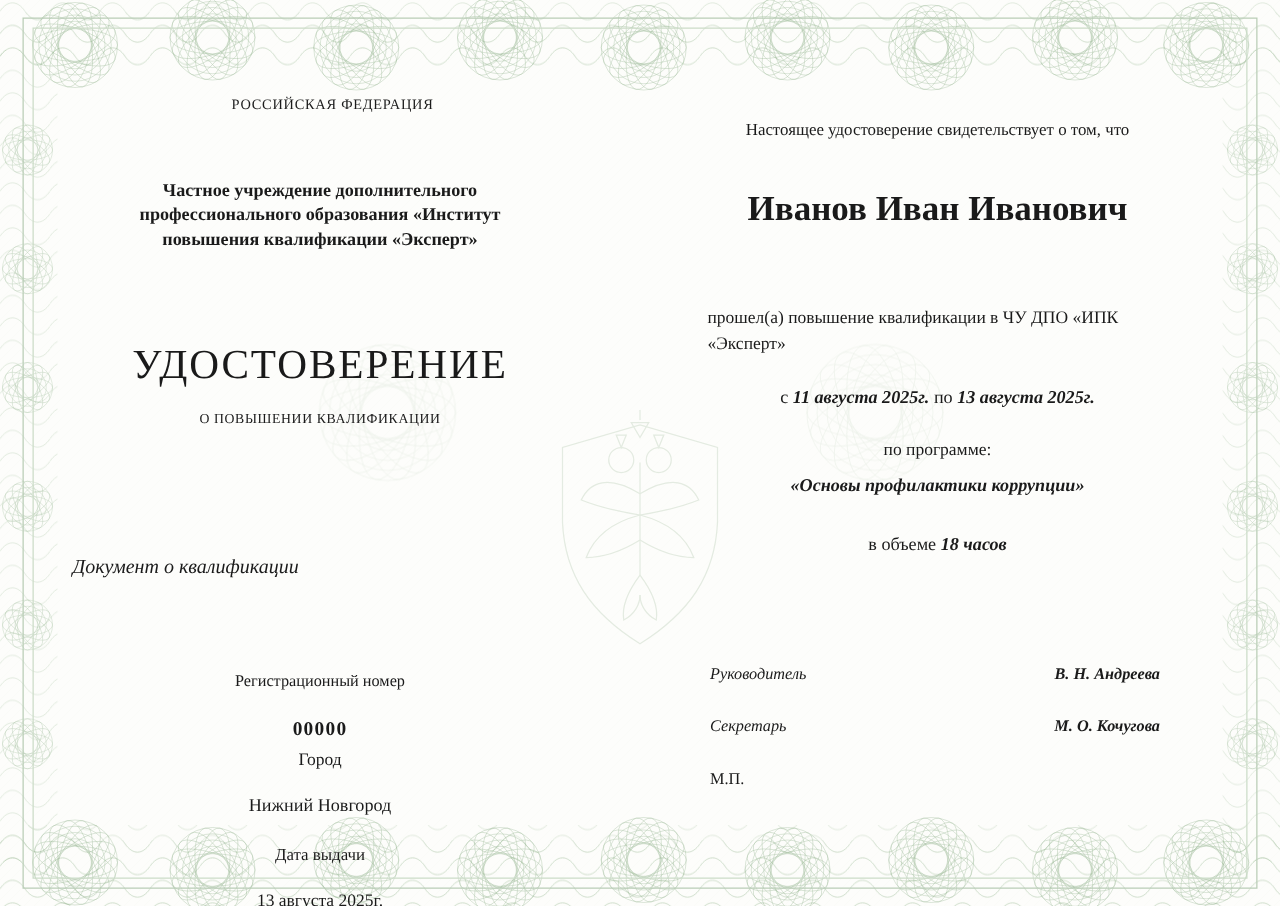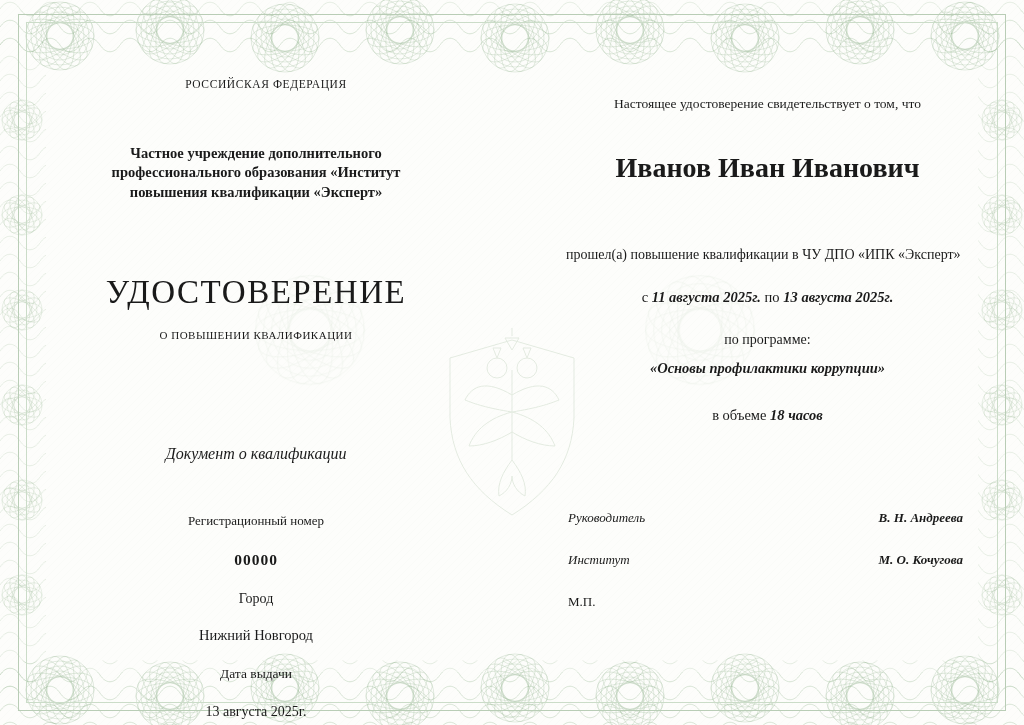--- a/index.html
+++ b/index.html
@@ -70,7 +70,7 @@
   }
   .col-right {
     width: 512px;
-    padding: 96px 55px 40px 54px;
+    padding: 96px 90px 40px 54px;
   }
 
   .country {

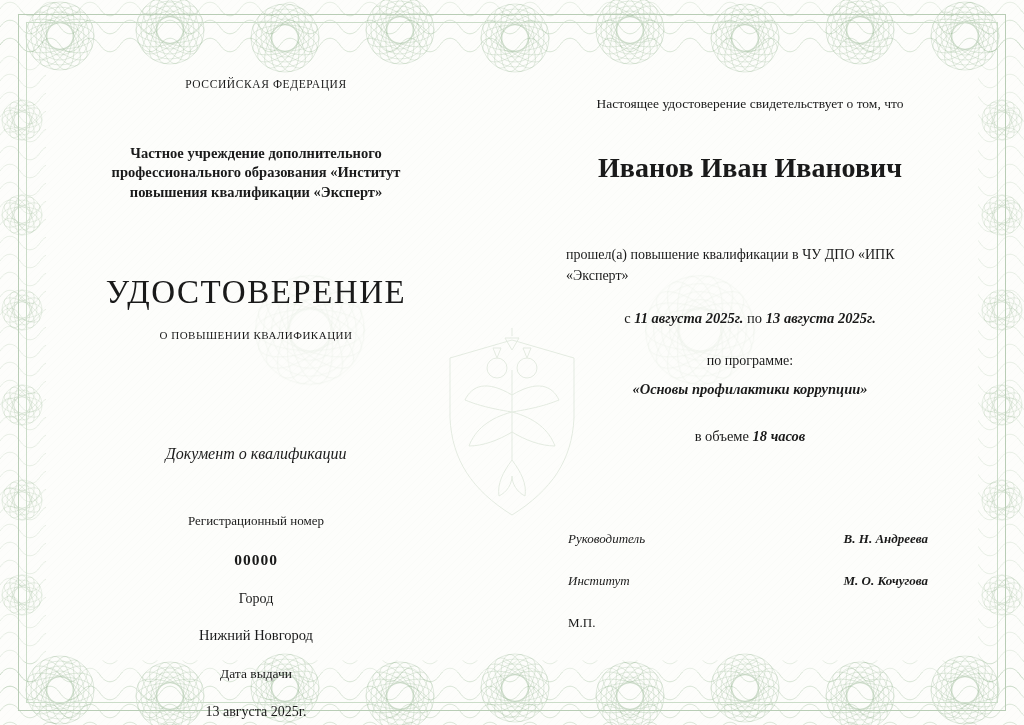--- a/index.html
+++ b/index.html
@@ -106,10 +106,10 @@
     margin-bottom: 104px;
   }
   .doc-kind {
-    text-align: center;
+    text-align: left;
     font-size: 16px;
     font-style: italic;
-    margin-bottom: 50px;
+    margin-bottom: 74px;
   }
 
   .reg-block {

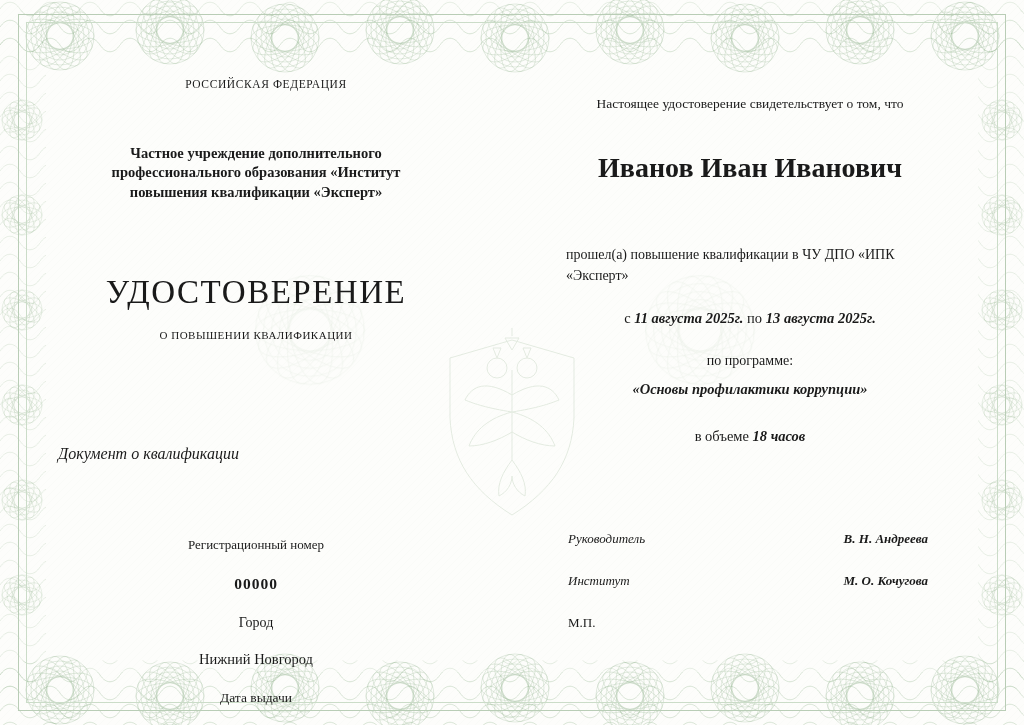--- a/index.html
+++ b/index.html
@@ -123,7 +123,7 @@
     font-size: 15.5px;
     font-weight: bold;
     letter-spacing: 1px;
-    margin-bottom: 22px;
+    margin-bottom: 8px;
   }
   .city-label {
     font-size: 14px;

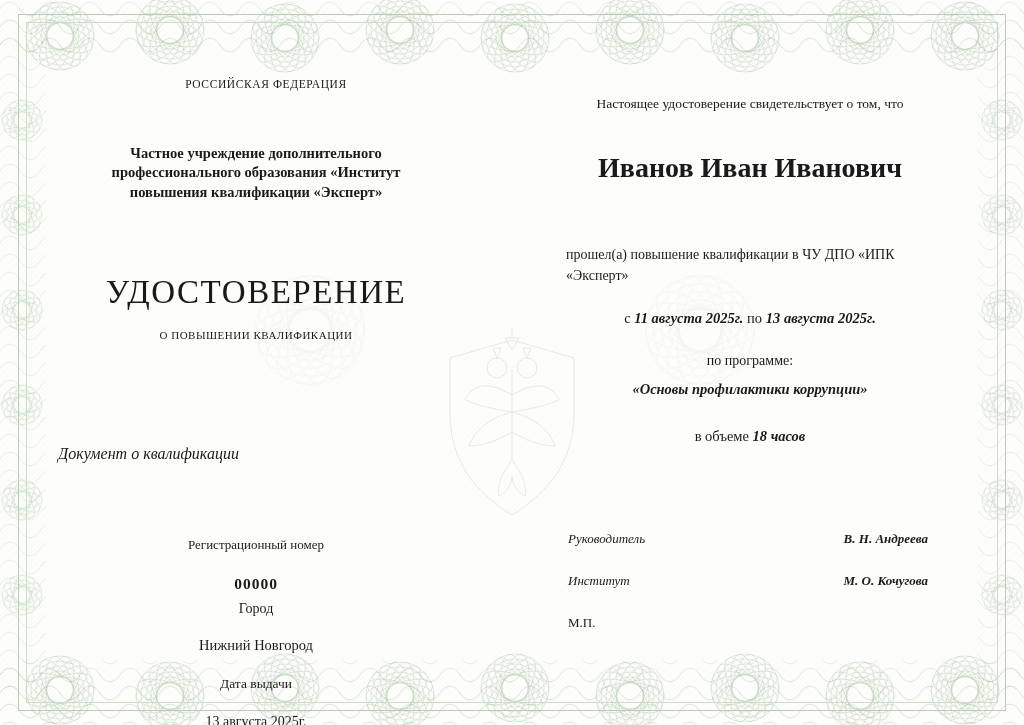--- a/index.html
+++ b/index.html
@@ -409,7 +409,7 @@
       </div>
 
       <div class="sign-row">
-        <span class="sign-role">Институт</span>
+        <span class="sign-role">Секретарь</span>
         <span class="sign-name">М. О. Кочугова</span>
       </div>
 

